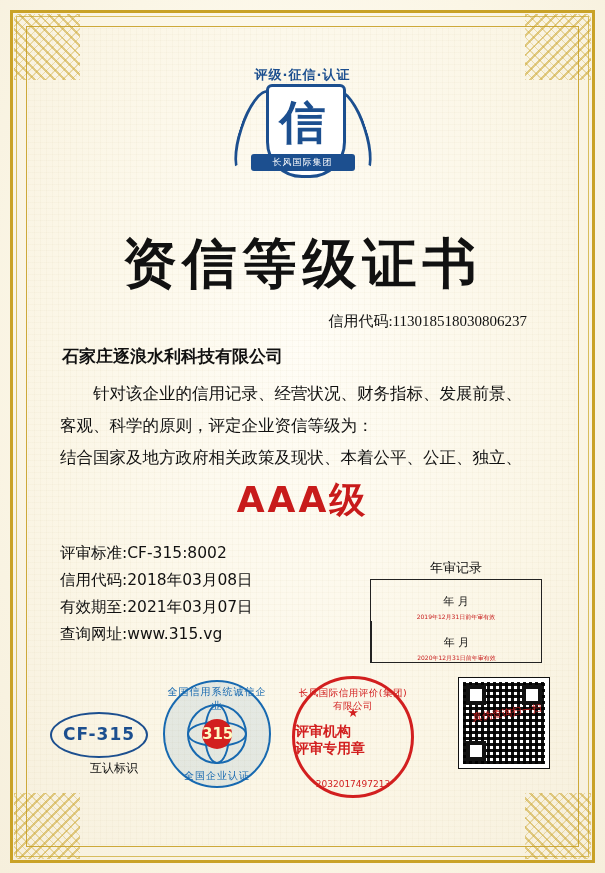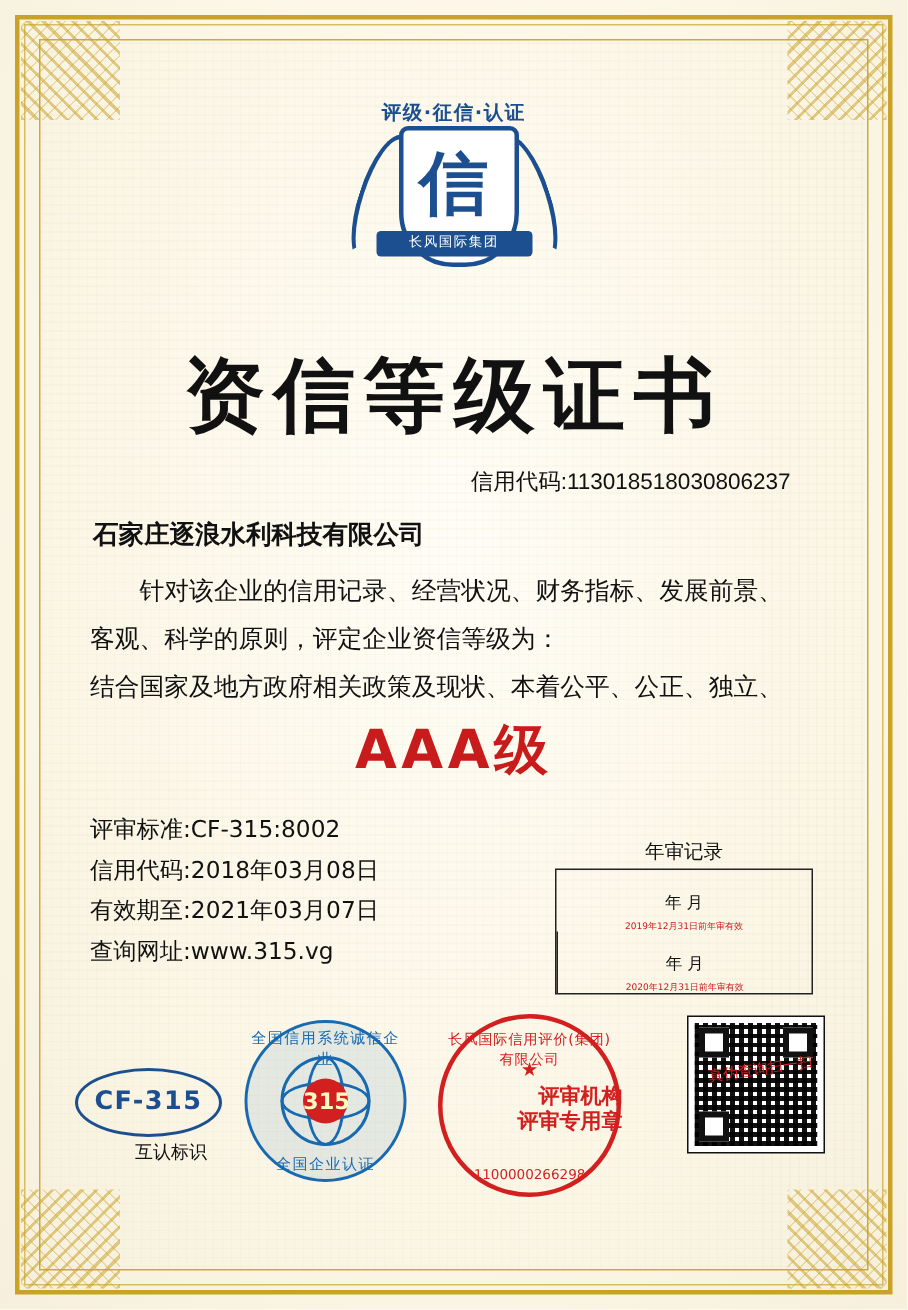--- a/index.html
+++ b/index.html
@@ -97,7 +97,7 @@
   }
   .credit-code{
     position:absolute;right:78px;top:312px;
-    font-size:15px;color:#111;font-family:Liberation Sans, sans-serif;
+    font-size:15px;color:#111;font-family:Liberation Serif, serif;
   }
   .company{
     position:absolute;left:62px;top:345px;

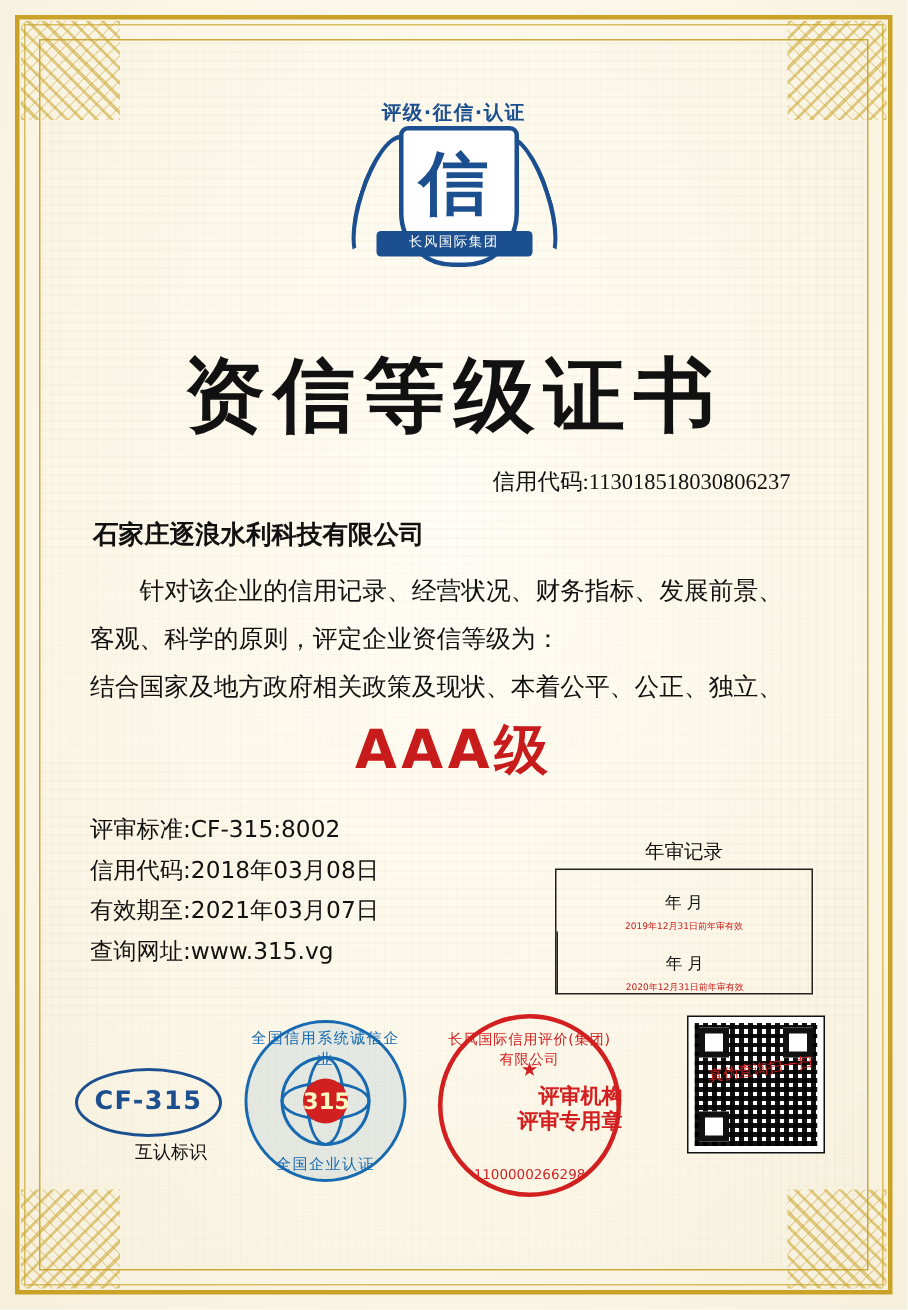--- a/index.html
+++ b/index.html
@@ -202,7 +202,7 @@
     font-size:9.5px;letter-spacing:.5px;font-family:"DejaVu Sans", sans-serif;
   }
   .seal-red .mid{
-    position:absolute;top:44px;left:0;width:120px;text-align:right;
+    position:absolute;top:44px;left:0;width:120px;text-align:left;
     font-size:14px;line-height:17px;font-weight:bold;
     font-family:"DejaVu Sans", sans-serif;
   }

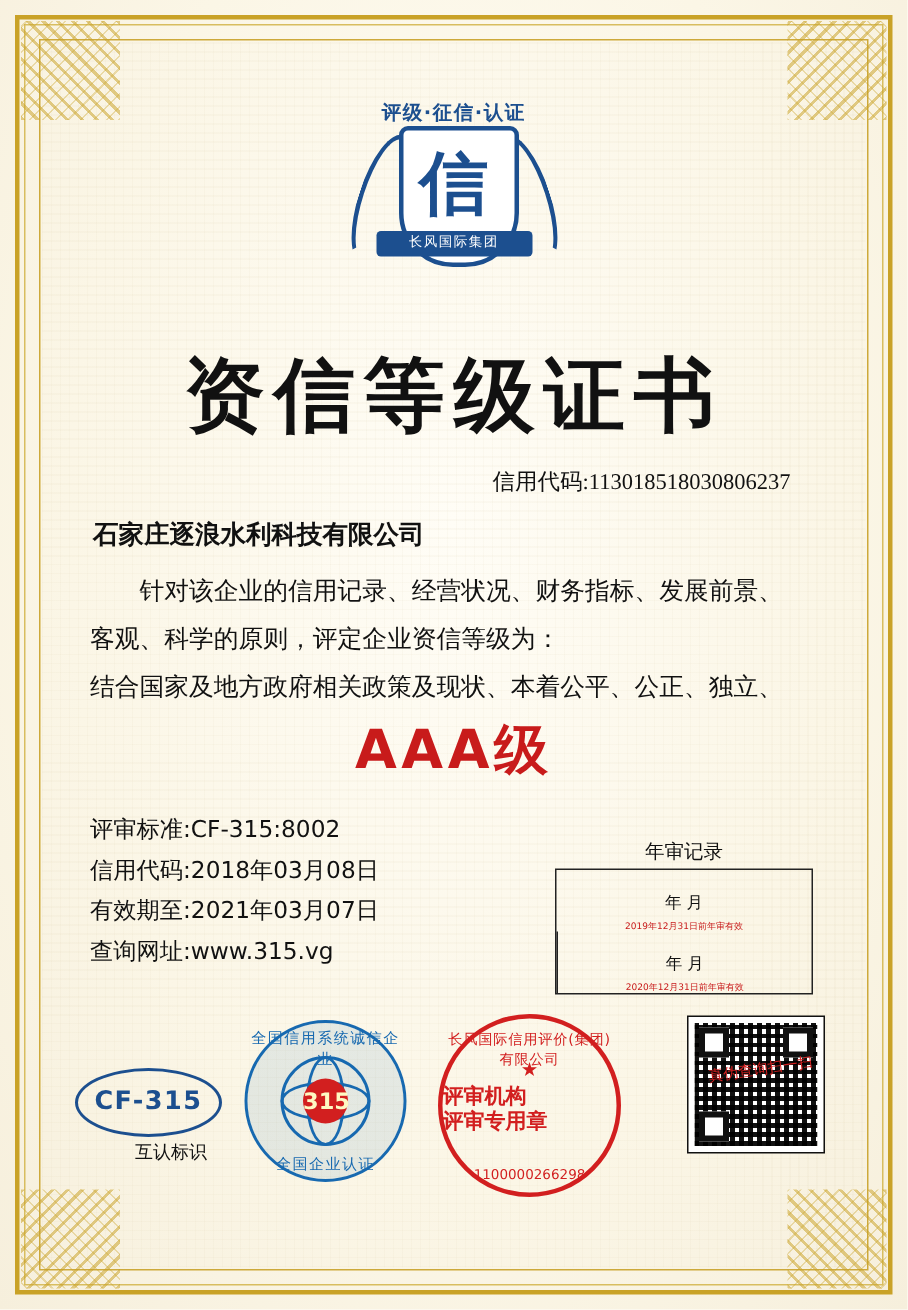--- a/index.html
+++ b/index.html
@@ -321,7 +321,7 @@
         <div>评审机构</div>
         <div>评审专用章</div>
       </div>
-      <div class="arc-bot">1100000266298</div>
+      <div class="arc-bot">2032017497213</div>
     </div>
 
     <div class="qr">

